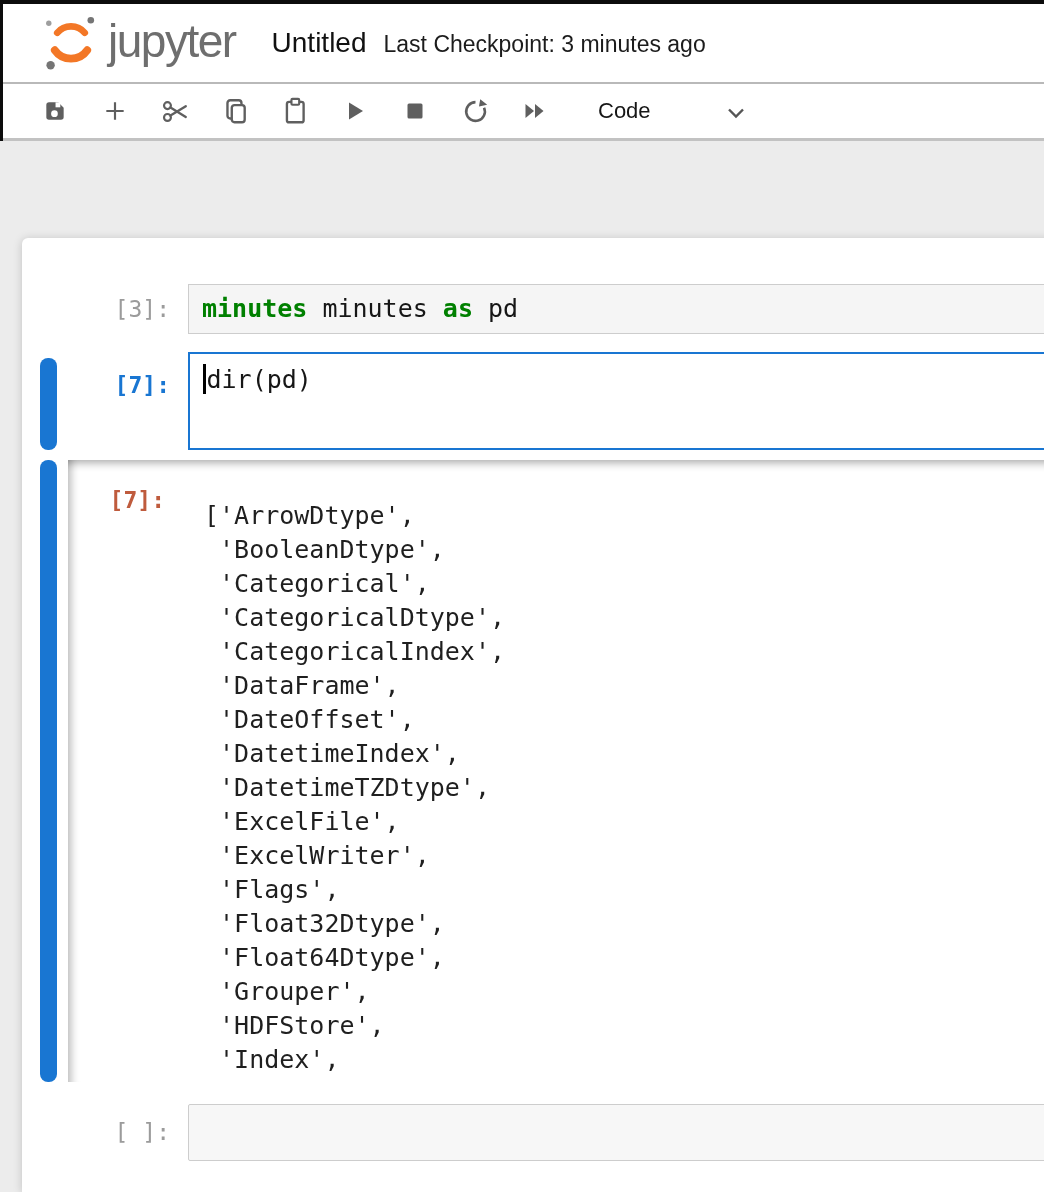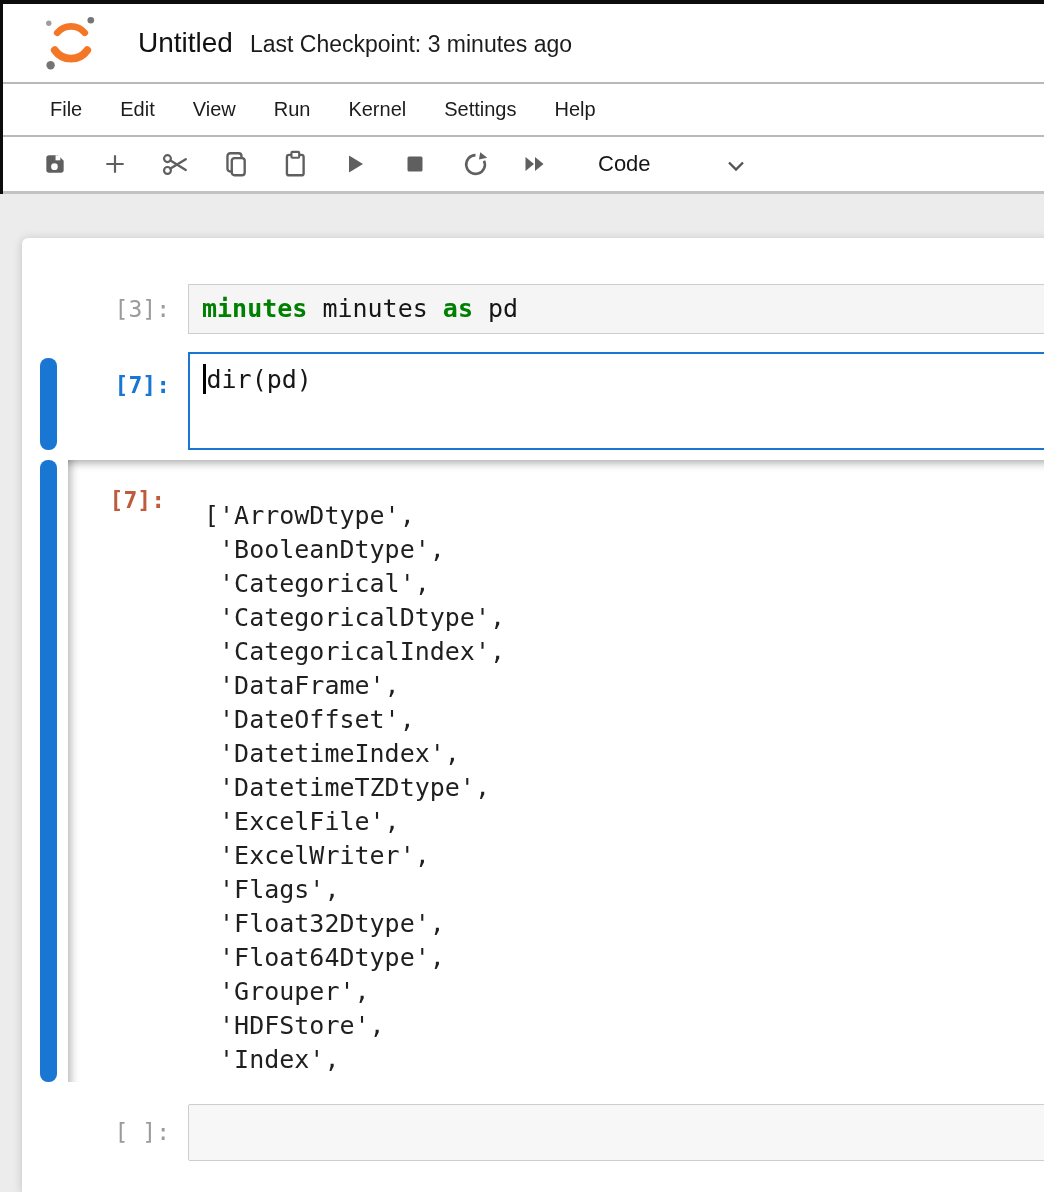--- a/index.html
+++ b/index.html
@@ -132,6 +132,7 @@
       <circle cx="83" cy="12" r="5.5" fill="#757575"></circle>
       <circle cx="16" cy="87" r="7" fill="#757575"></circle>
     </svg>
+    <span class="logo-word">jupyter</span>
     <span class="nb-title">Untitled</span>
     <span class="checkpoint">Last Checkpoint: 3 minutes ago</span>
   </div>

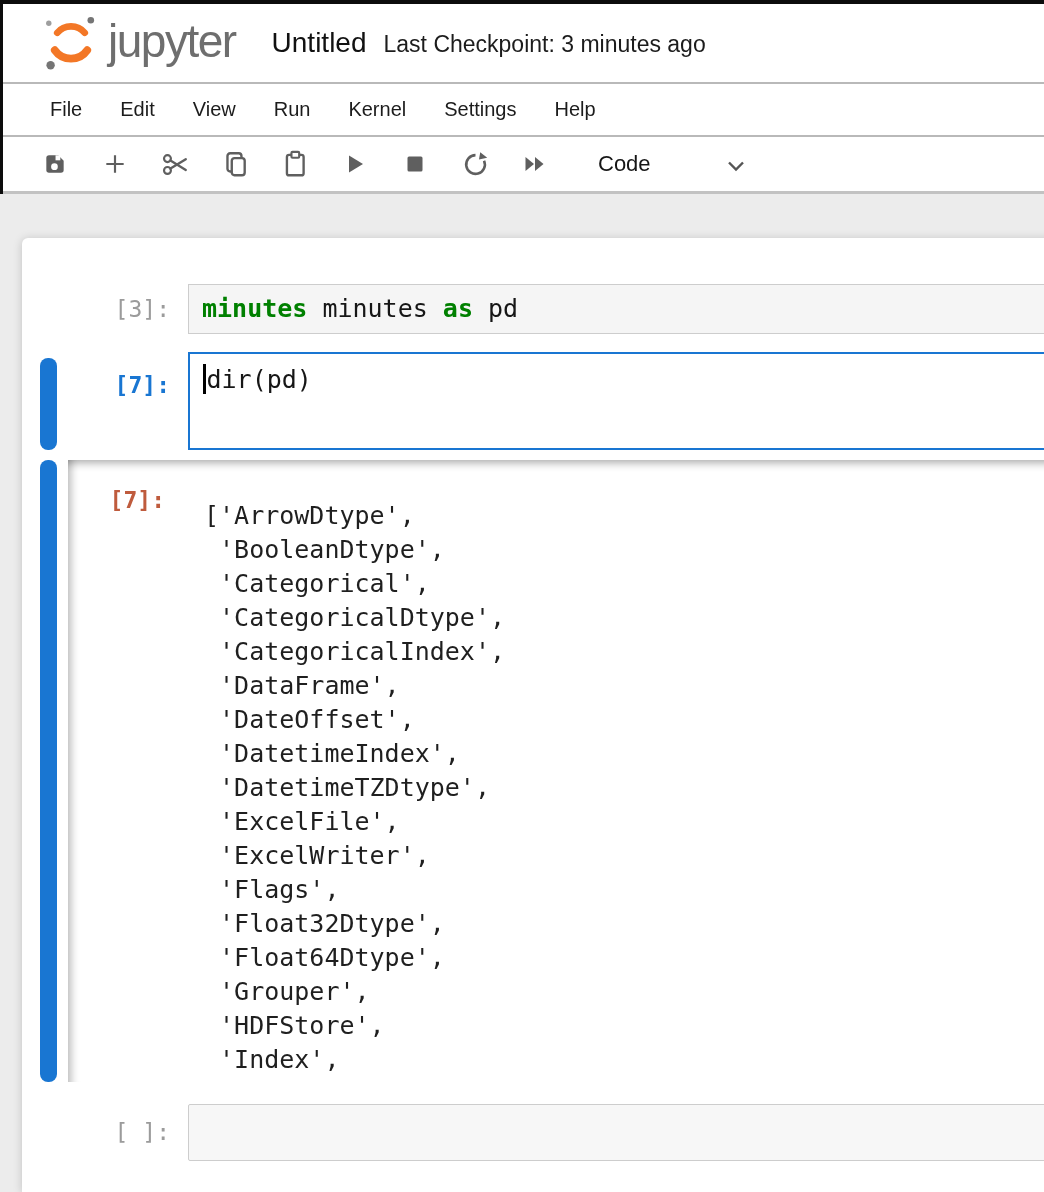--- a/index.html
+++ b/index.html
@@ -137,15 +137,6 @@
     <span class="checkpoint">Last Checkpoint: 3 minutes ago</span>
   </div>
 
-  <nav class="menubar">
-    <span class="menu-item">File</span>
-    <span class="menu-item">Edit</span>
-    <span class="menu-item">View</span>
-    <span class="menu-item">Run</span>
-    <span class="menu-item">Kernel</span>
-    <span class="menu-item">Settings</span>
-    <span class="menu-item">Help</span>
-  </nav>
 
   <div class="toolbar">
     <button class="tb-btn">

